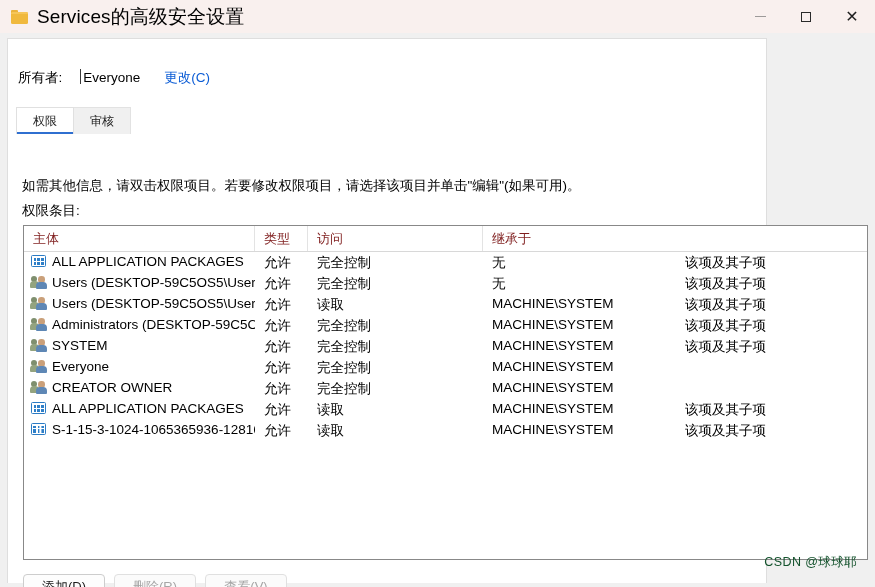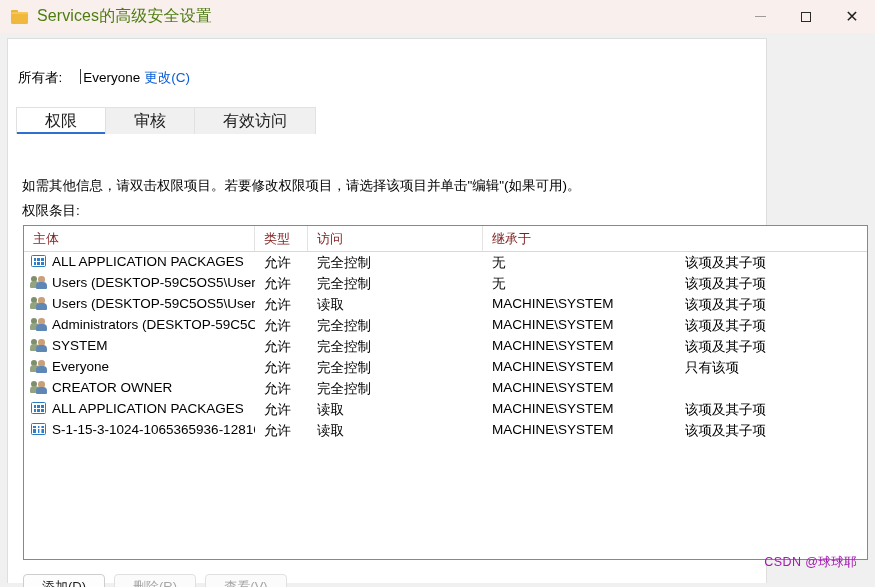--- a/index.html
+++ b/index.html
@@ -72,8 +72,8 @@
     border-radius: 1.5px 1.5px 0 0;
   }
   .title-text {
-    font-size: 16px;
-    color: #4d7c0f;
+    font-size: 19px;
+    color: #000000;
     letter-spacing: 0.1px;
     white-space: nowrap;
   }

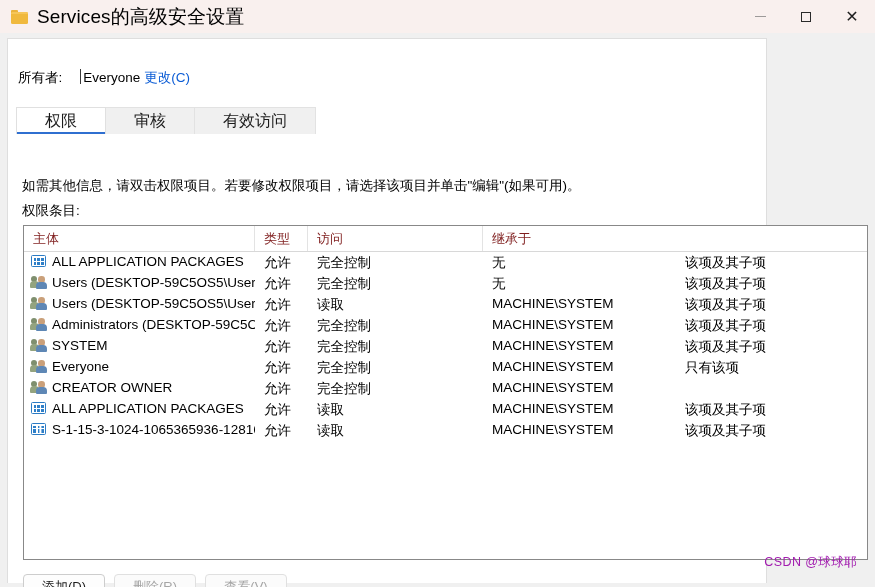--- a/index.html
+++ b/index.html
@@ -158,7 +158,7 @@
     background: #3a3a3a;
   }
   .owner-change {
-    margin-left: 4px;
+    margin-left: 24px;
     color: #0b5cd5;
     cursor: pointer;
   }

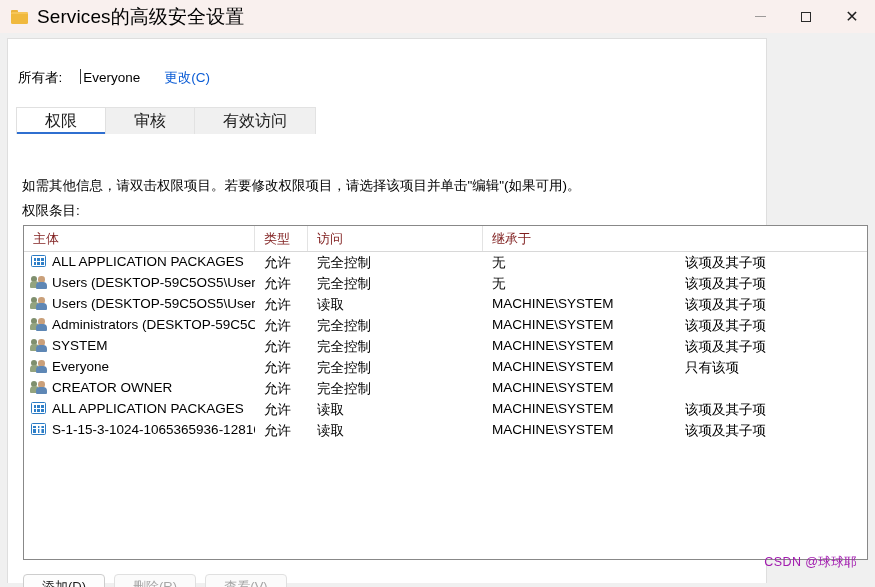--- a/index.html
+++ b/index.html
@@ -174,11 +174,11 @@
   }
   .tab-item {
     height: 27px;
-    padding: 0 28px;
+    padding: 0 16px;
     display: flex;
     align-items: center;
     justify-content: center;
-    font-size: 16px;
+    font-size: 12px;
     color: #1b1b1b;
     background: #f0f0f0;
     border: 1px solid #e2e2e2;

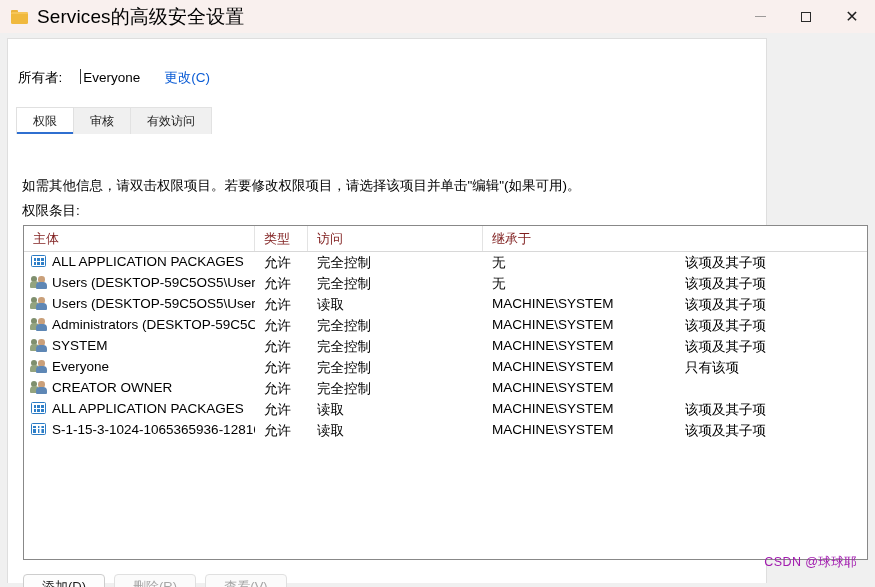--- a/index.html
+++ b/index.html
@@ -439,9 +439,6 @@
         <div class="tab-item">
           <span>审核</span>
         </div>
-        <div class="tab-item">
-          <span>有效访问</span>
-        </div>
       </div>
 
       <div class="desc">如需其他信息，请双击权限项目。若要修改权限项目，请选择该项目并单击"编辑"(如果可用)。</div>

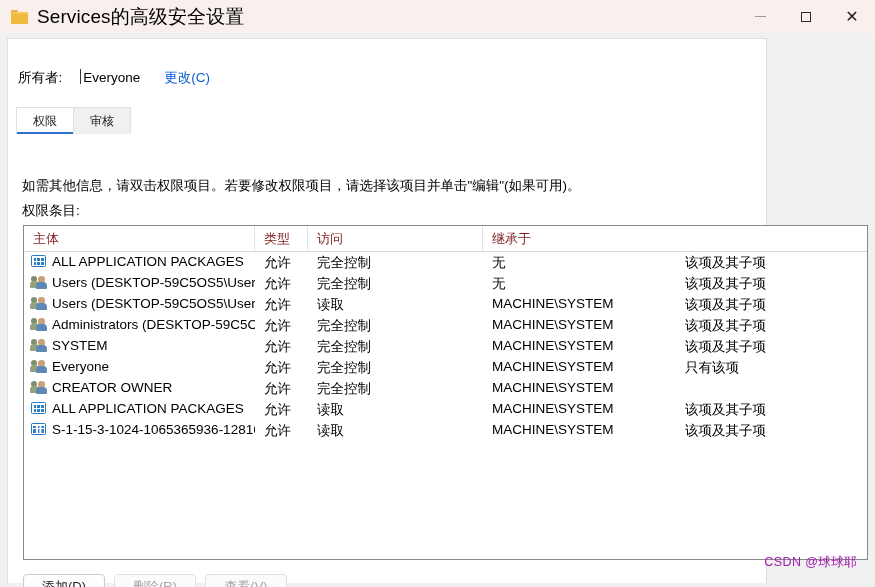--- a/index.html
+++ b/index.html
@@ -544,7 +544,6 @@
             <div class="cell c-type">允许</div>
             <div class="cell c-access">完全控制</div>
             <div class="cell c-inherit">MACHINE\SYSTEM</div>
-            <div class="cell c-apply">只有该项</div>
           </div>
 
           <div class="row">

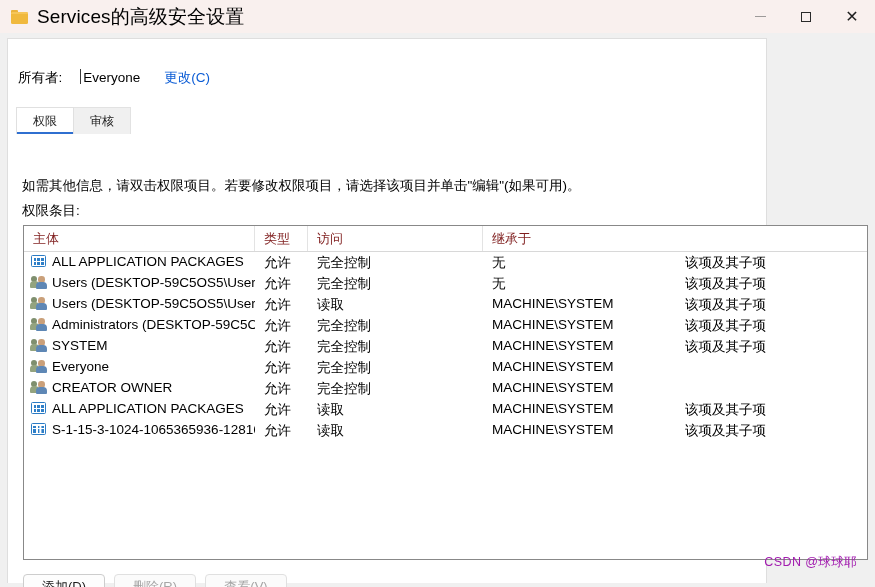--- a/index.html
+++ b/index.html
@@ -391,7 +391,7 @@
     right: 18px;
     bottom: 16px;
     font-size: 12.5px;
-    color: #a21caf;
+    color: #14532d;
     letter-spacing: 0.4px;
     user-select: none;
   }

